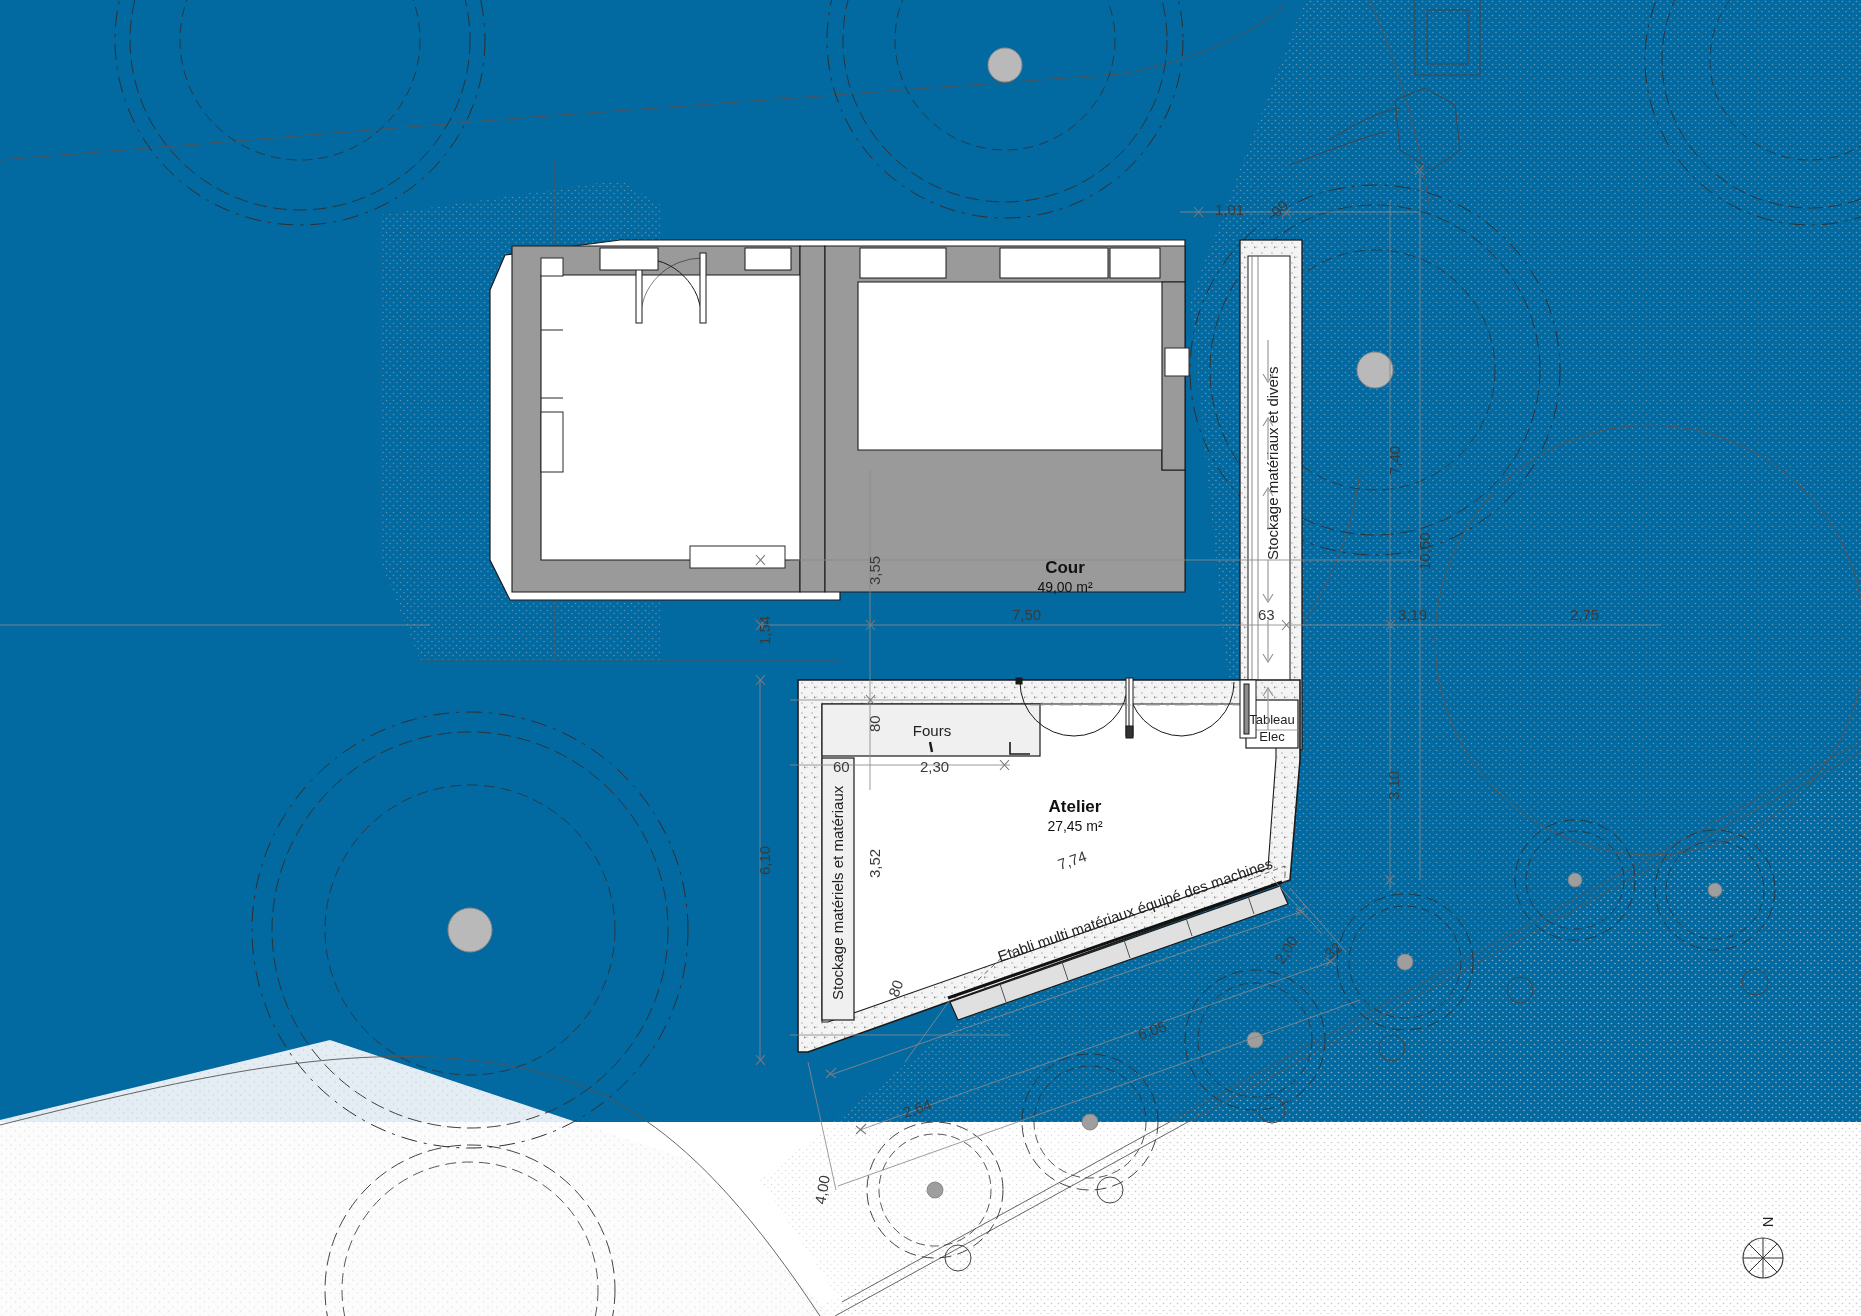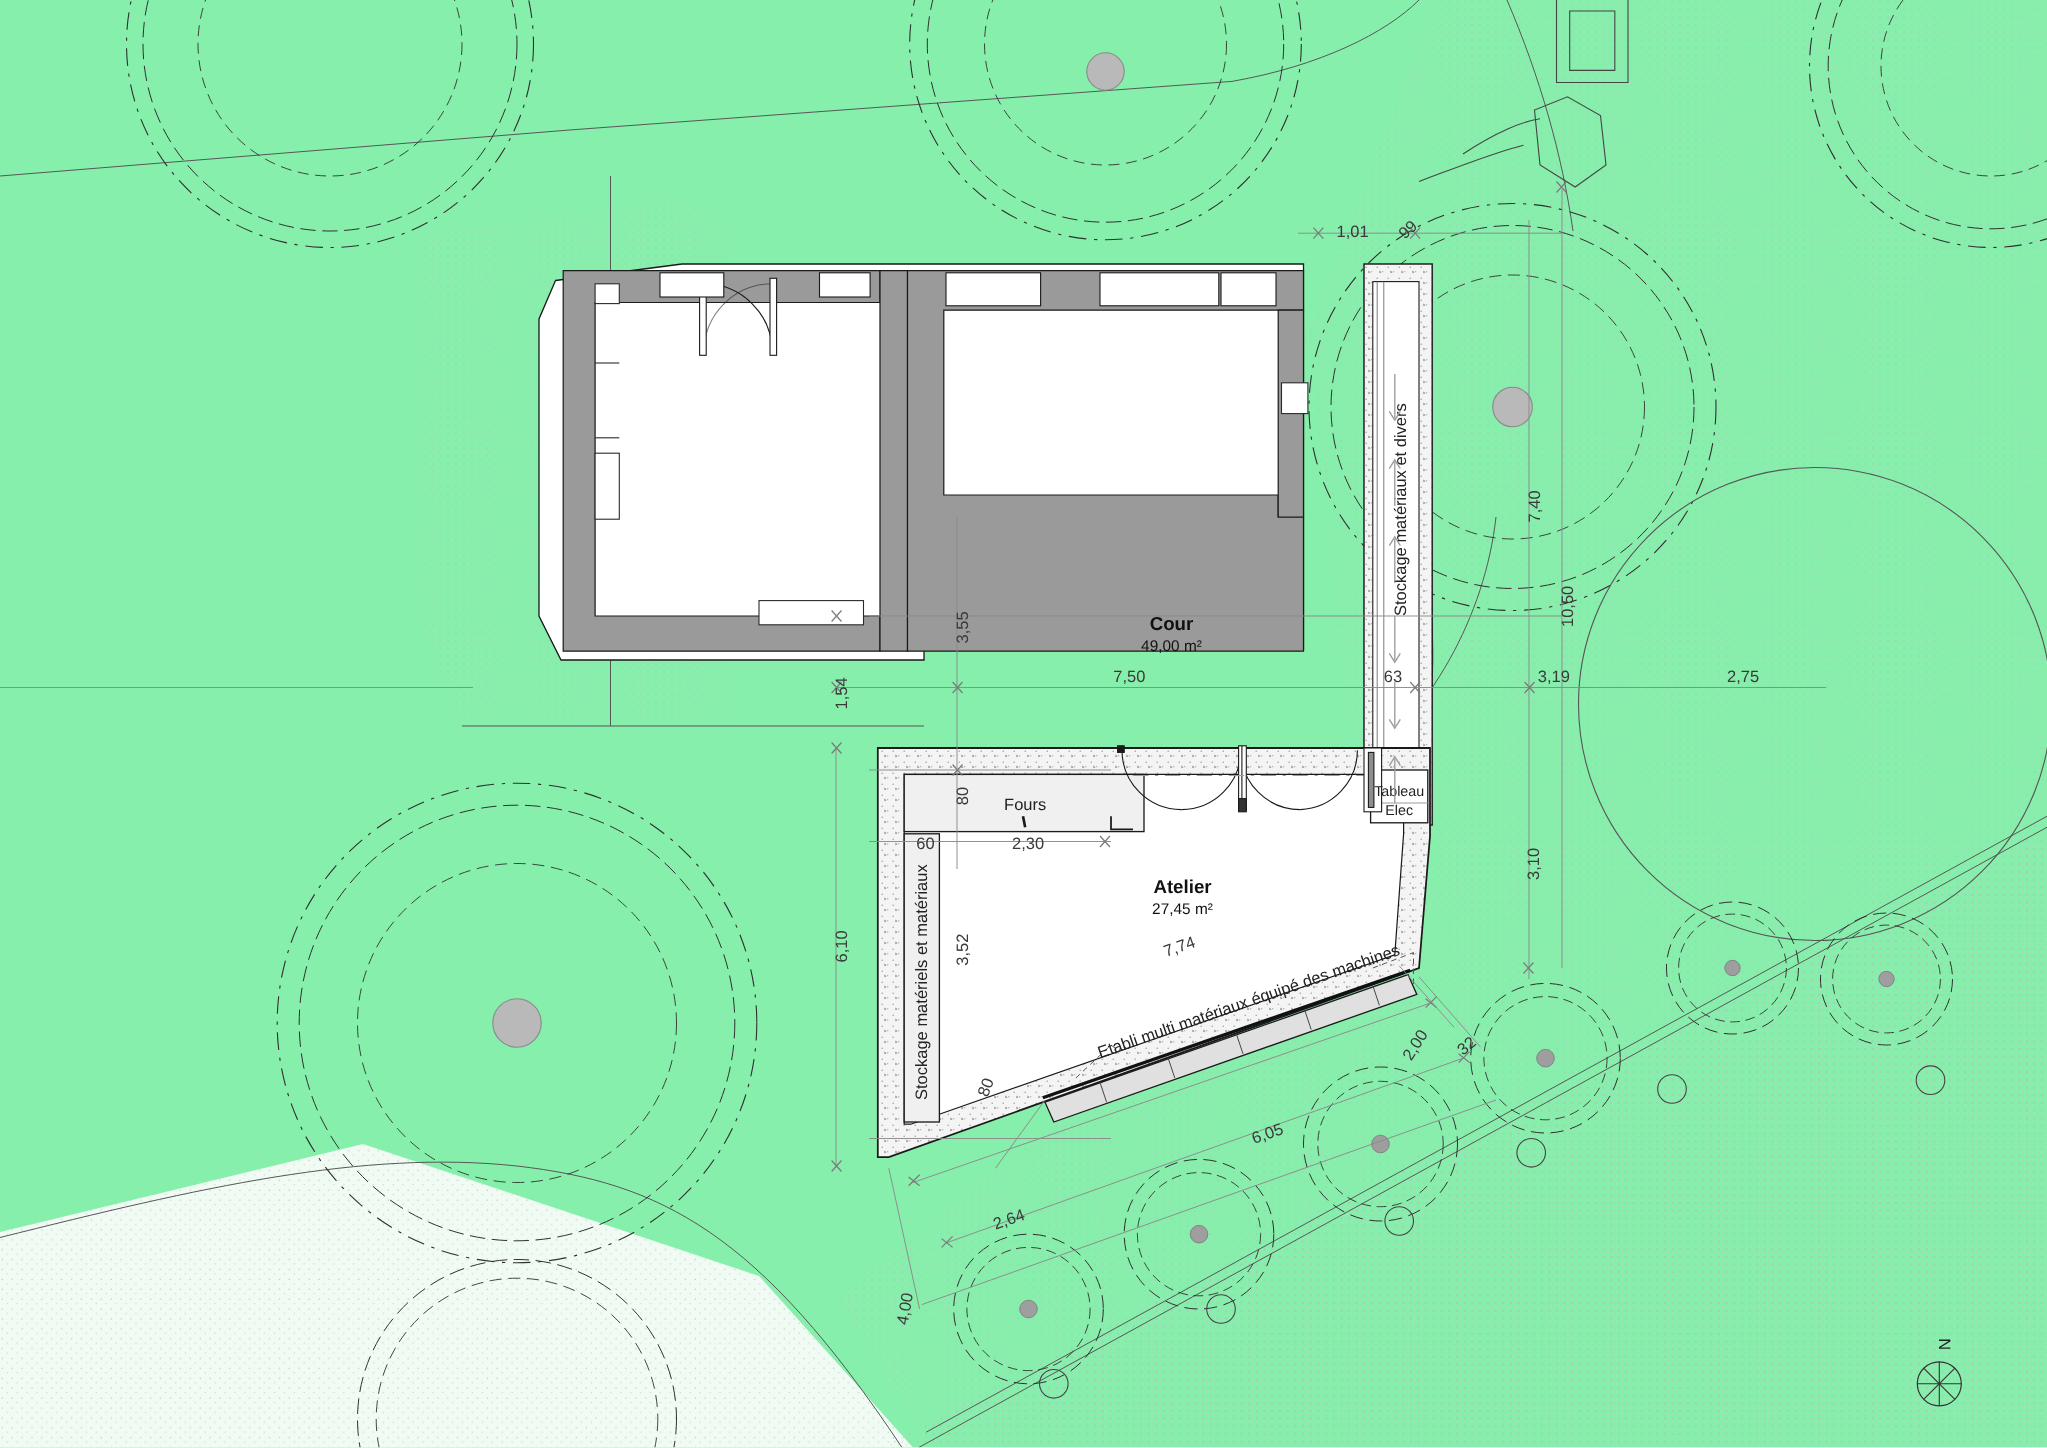--- a/index.html
+++ b/index.html
@@ -4,7 +4,7 @@
 <style>
   html,body{margin:0;padding:0;background:#ffffff;}
   body{width:1861px;height:1316px;font-family:"Liberation Sans",sans-serif;overflow:hidden;}
-  #stage{position:relative;width:1861px;height:1316px;background:#86efac;}
+  #stage{position:relative;width:1861px;height:1122px;background:#0369a1;}
   svg{display:block;}
   .dimtxt{font-family:"Liberation Sans",sans-serif;font-size:15px;fill:#3a3a3a;}
   .roomname{font-family:"Liberation Sans",sans-serif;font-size:17px;font-weight:bold;fill:#111;}

